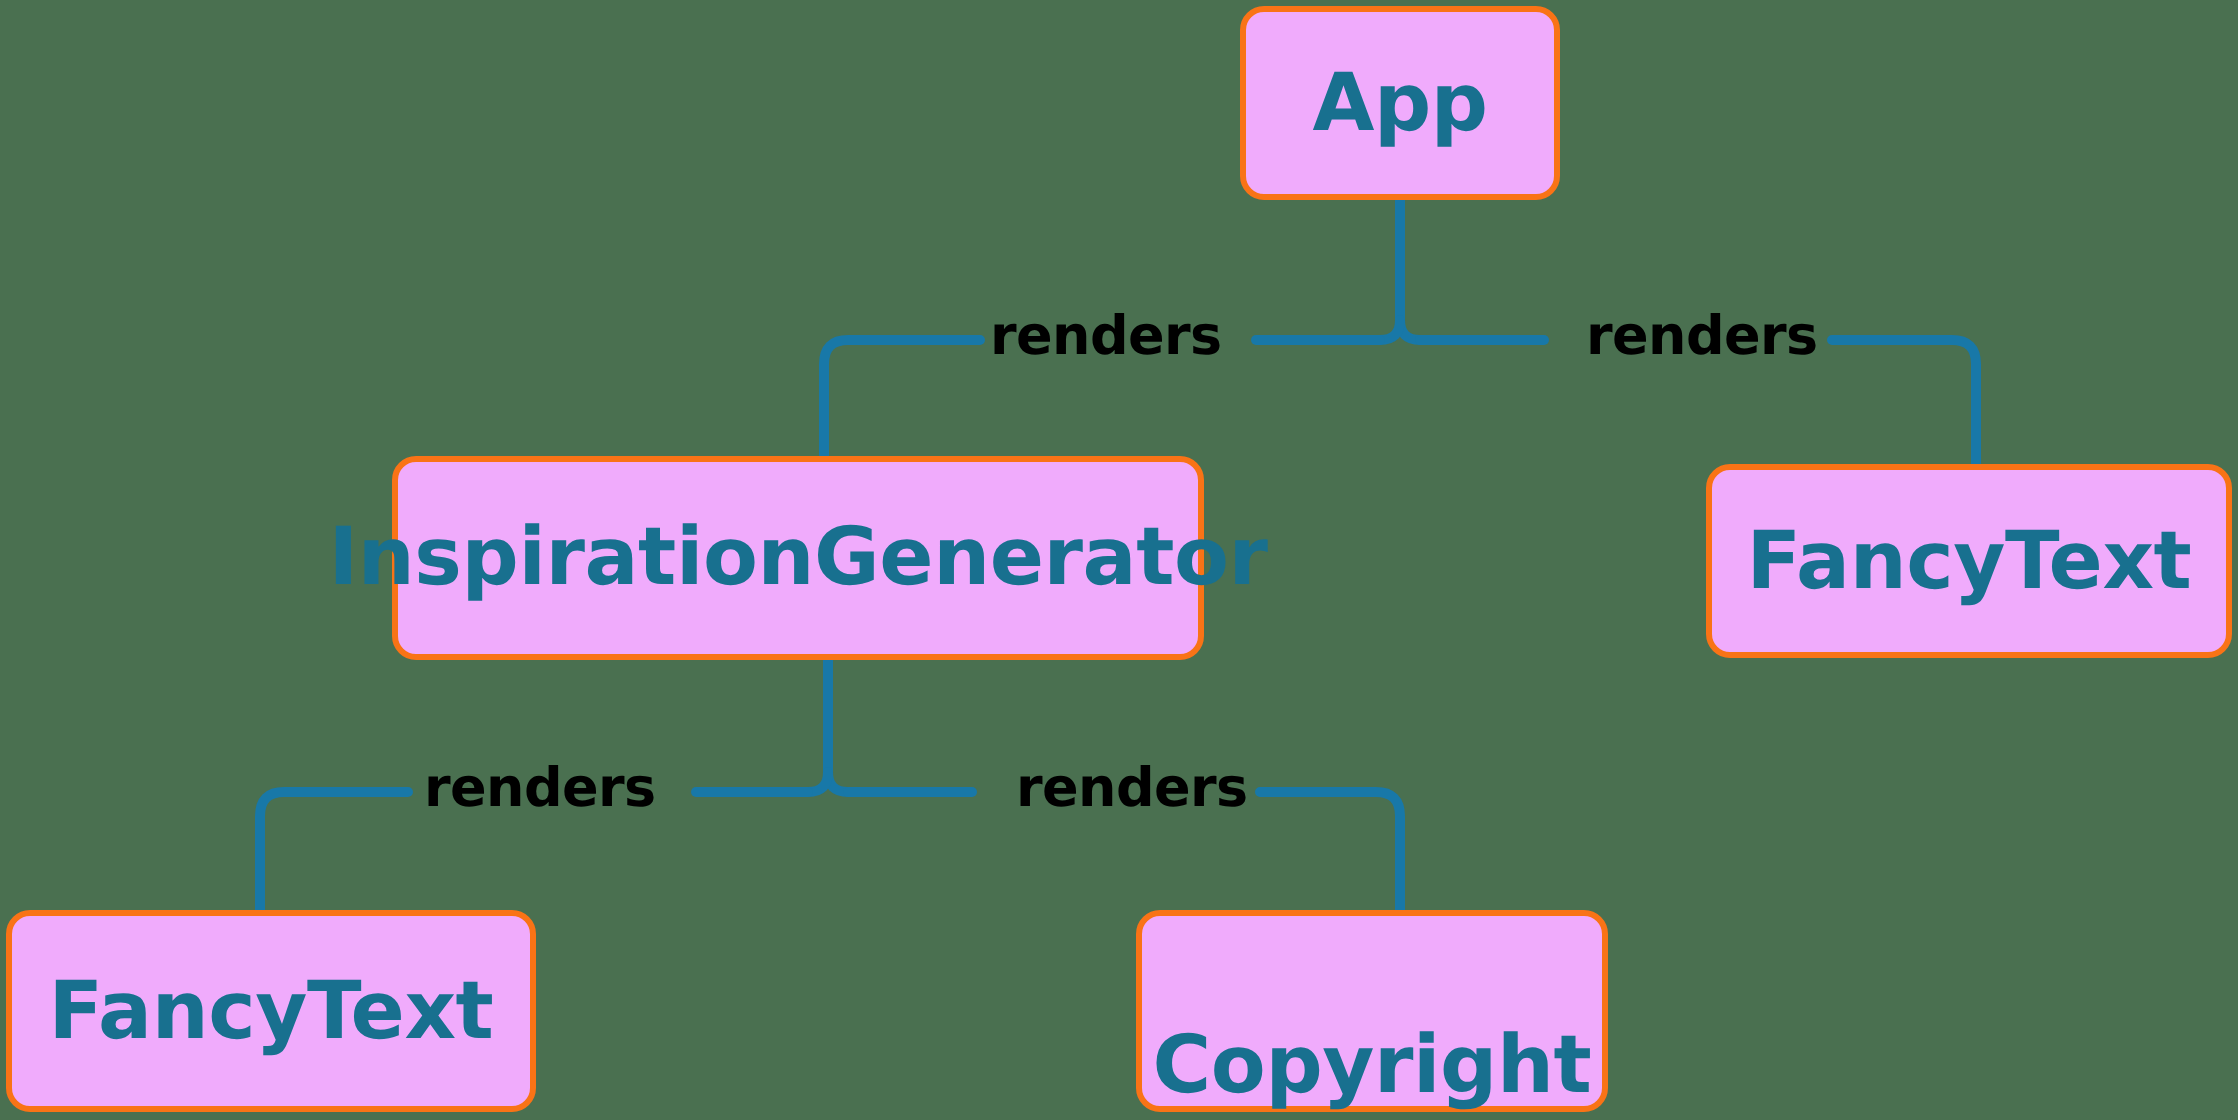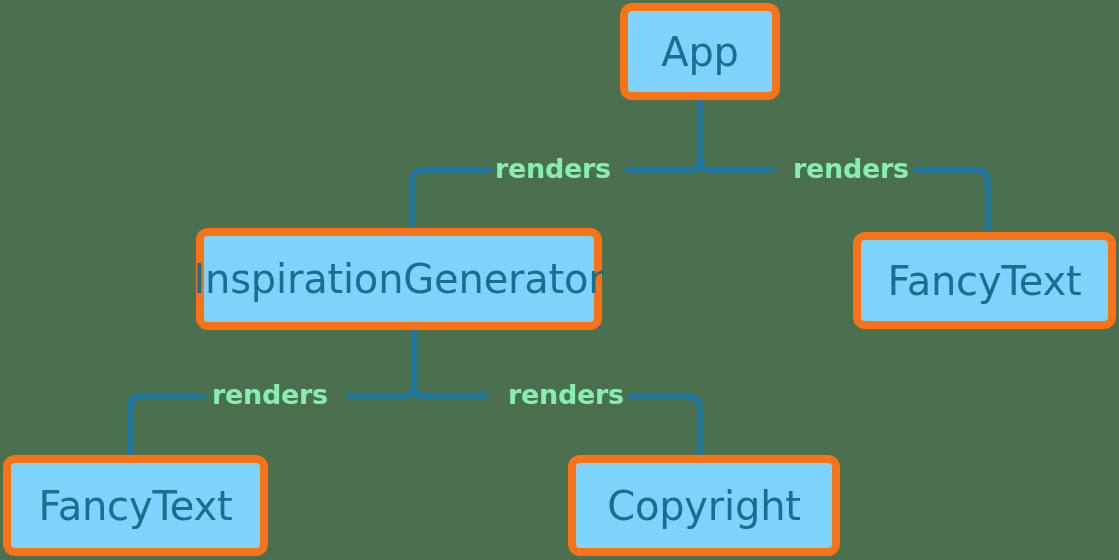--- a/index.html
+++ b/index.html
@@ -30,14 +30,14 @@
   .node {
     position: absolute;
     box-sizing: border-box;
-    background: #7dd3fc;
-    border: 8px solid #f97316;
+    background: #f0abfc;
+    border: 3px solid #f97316;
     border-radius: 12px;
     display: flex;
     align-items: center;
     justify-content: center;
     color: #18708f;
-    font-weight: 400;
+    font-weight: 700;
     letter-spacing: -0.2px;
     white-space: nowrap;
     z-index: 2;

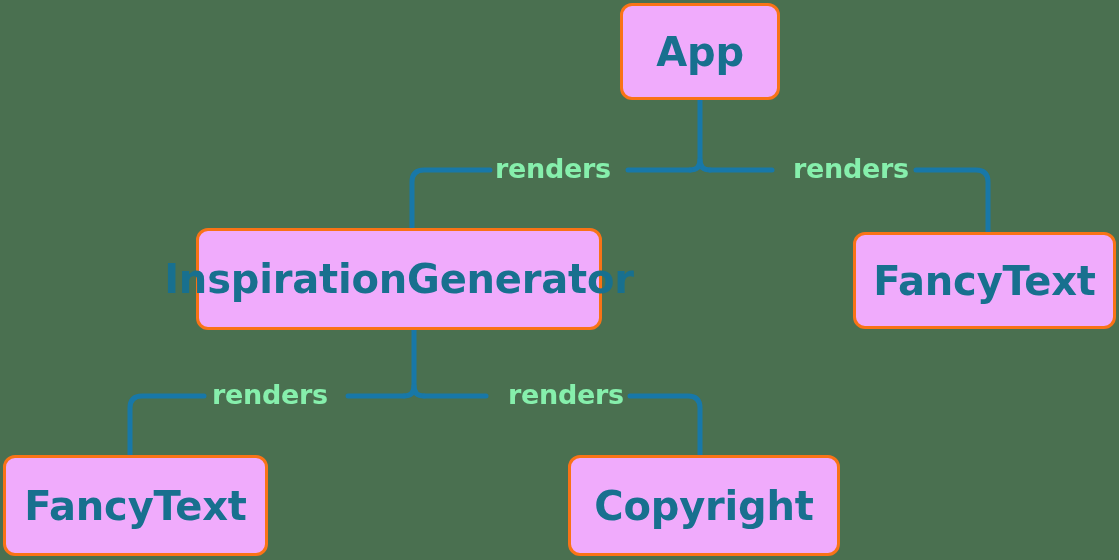--- a/index.html
+++ b/index.html
@@ -84,7 +84,7 @@
   }
   .edge-label {
     position: absolute;
-    color: #86efac;
+    color: #000000;
     font-size: 27px;
     font-weight: 600;
     letter-spacing: -0.3px;

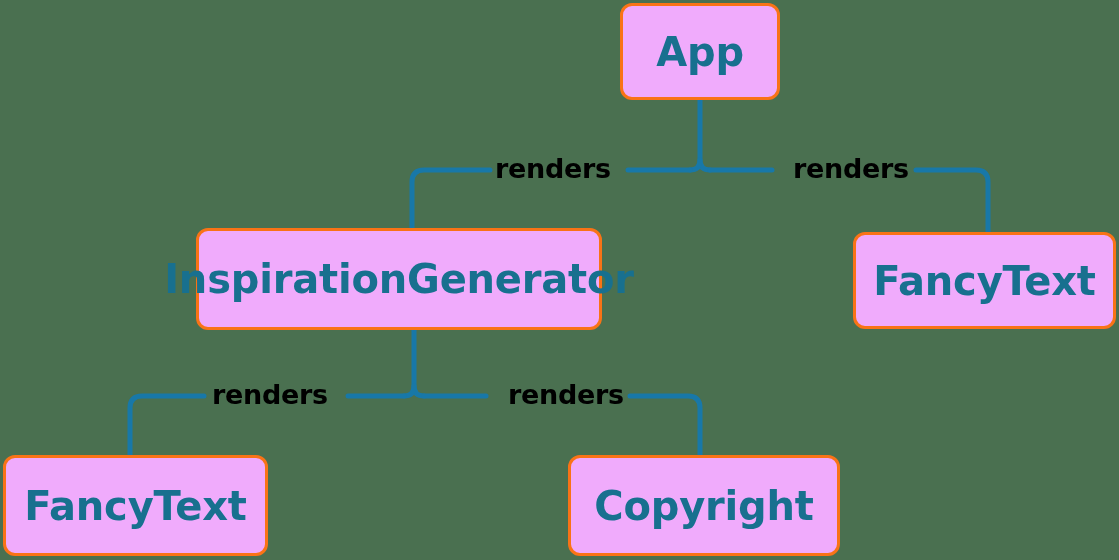--- a/index.html
+++ b/index.html
@@ -78,9 +78,10 @@
   #node-copyright {
     left: 568px;
     top: 455px;
-    width: 272px;
+    width: 236px;
     height: 101px;
     font-size: 40px;
+    align-items: flex-end;
   }
   .edge-label {
     position: absolute;

